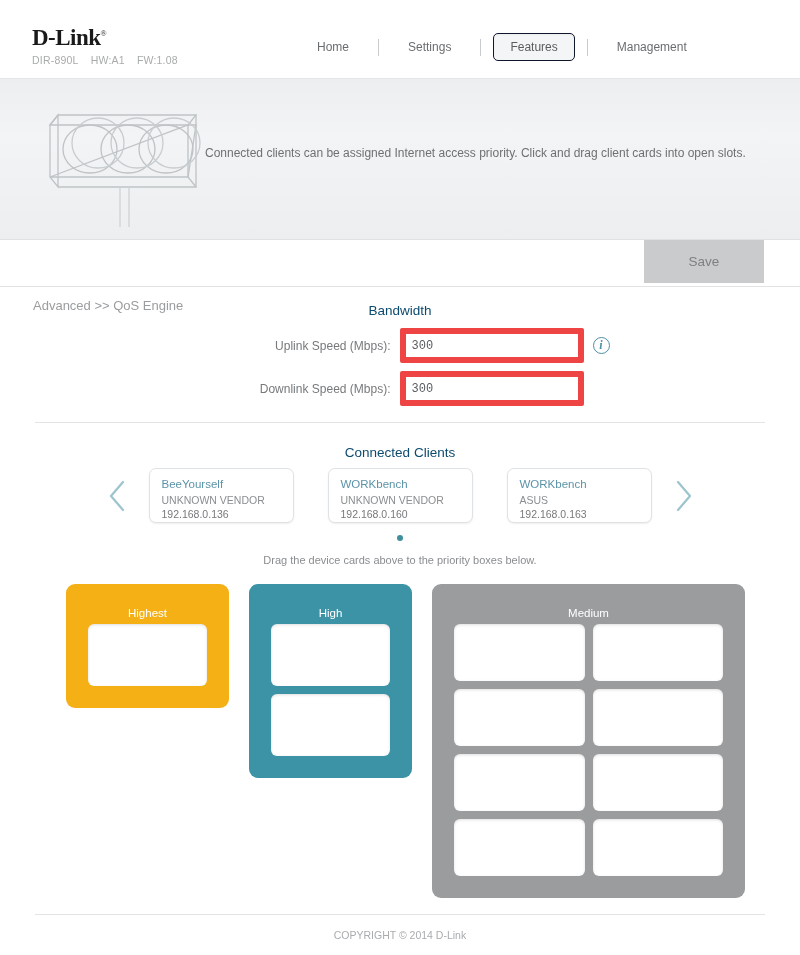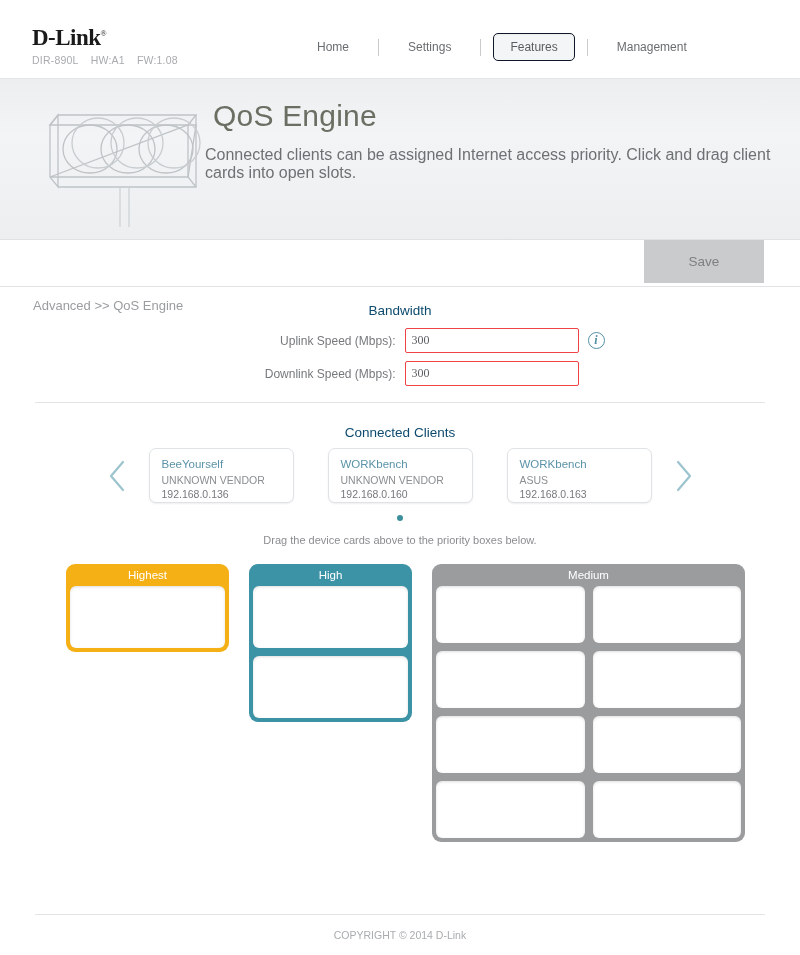--- a/index.html
+++ b/index.html
@@ -376,7 +376,6 @@
       <path d="M92 90 L92 130 M101 90 L101 130" stroke="#cfd3d6"></path>
     </svg>
   </div>
-  <div class="hero-title">QoS Engine</div>
   <div class="hero-desc">Connected clients can be assigned Internet access priority. Click and drag client cards into open slots.</div>
 </div>
 

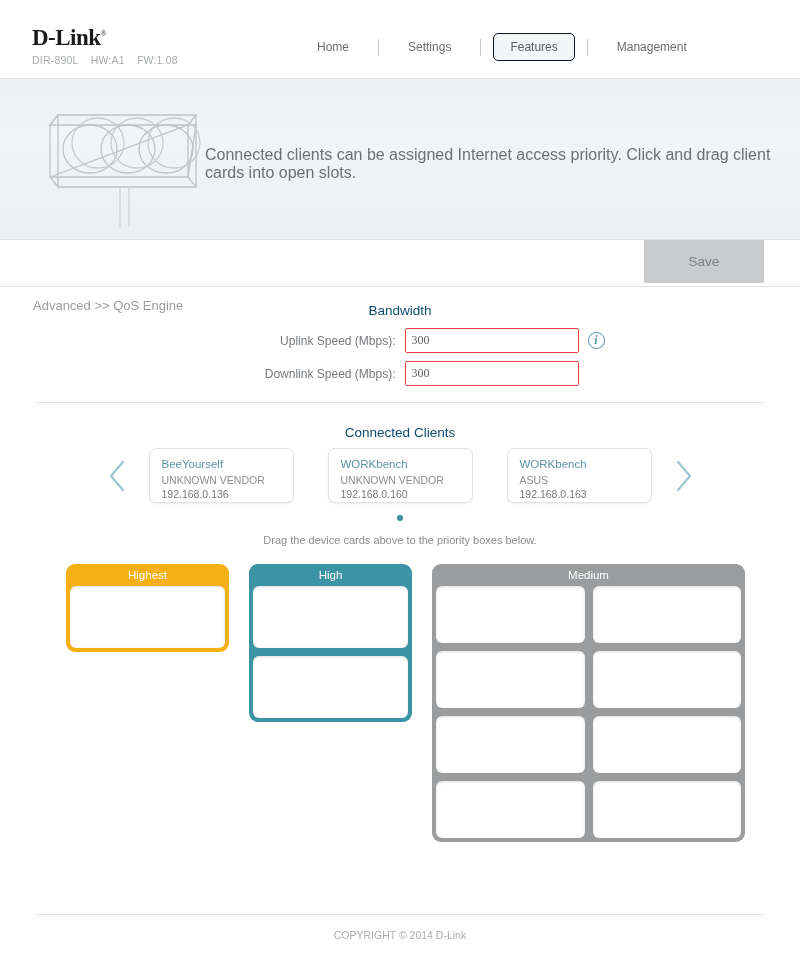--- a/index.html
+++ b/index.html
@@ -107,7 +107,7 @@
     position: absolute;
     left: 205px;
     top: 67px;
-    font-size: 16px;
+    font-size: 12px;
     color: #6e7173;
   }
 

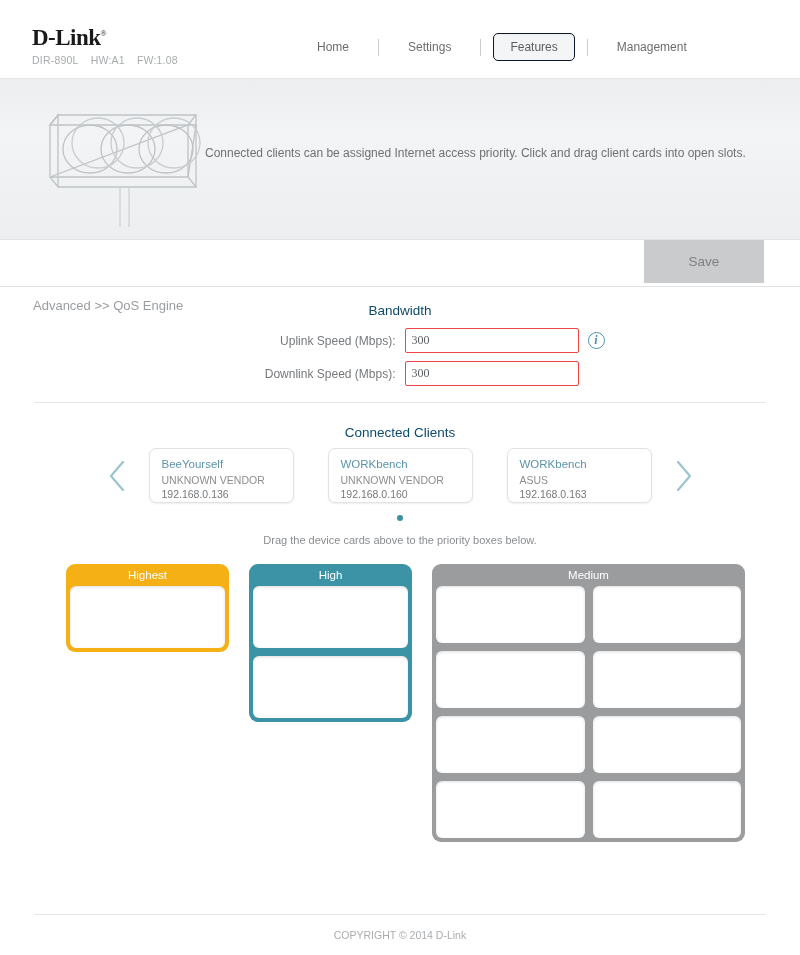--- a/index.html
+++ b/index.html
@@ -170,12 +170,12 @@
   .bw-input {
     width: 160px;
     height: 23px;
-    border: 1px solid #ef4444;
+    border: 6px solid #ef4444;
     border-radius: 2px;
     font-size: 12px;
     color: #5a5d60;
     padding: 0 6px;
-    font-family: Liberation Serif, serif;
+    font-family: Liberation Mono, monospace;
     outline: none;
     background: #fff;
   }

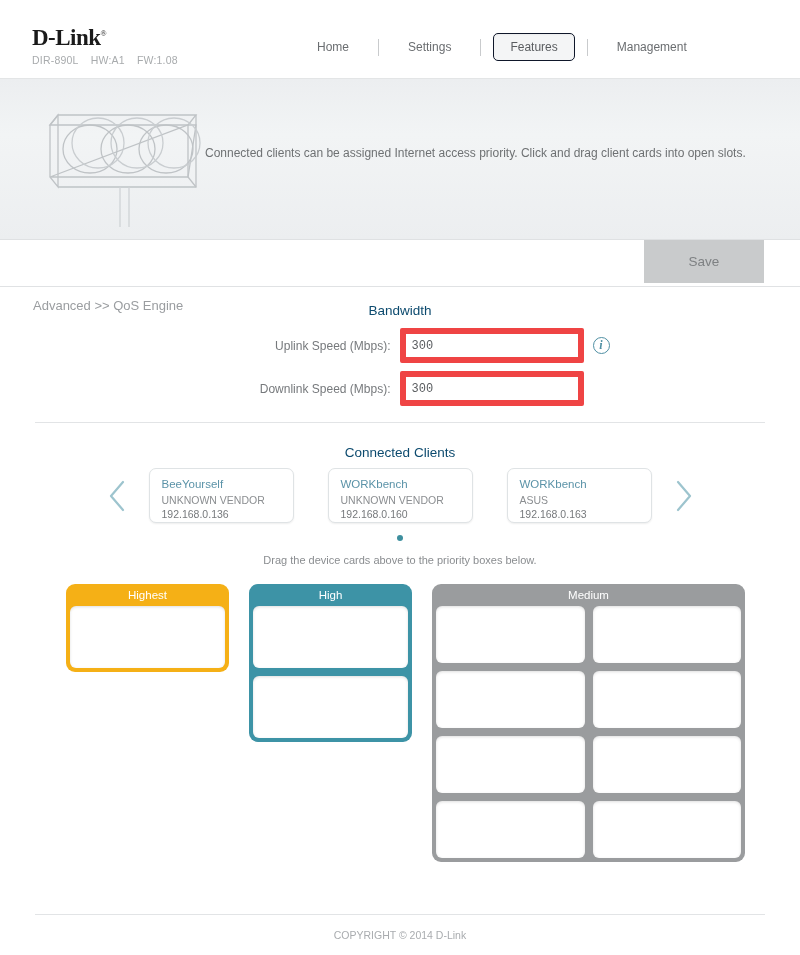--- a/index.html
+++ b/index.html
@@ -282,7 +282,7 @@
   }
   .prio-box {
     border-radius: 9px;
-    padding: 4px;
+    padding: 22px;
     box-sizing: border-box;
   }
   .prio-title {

